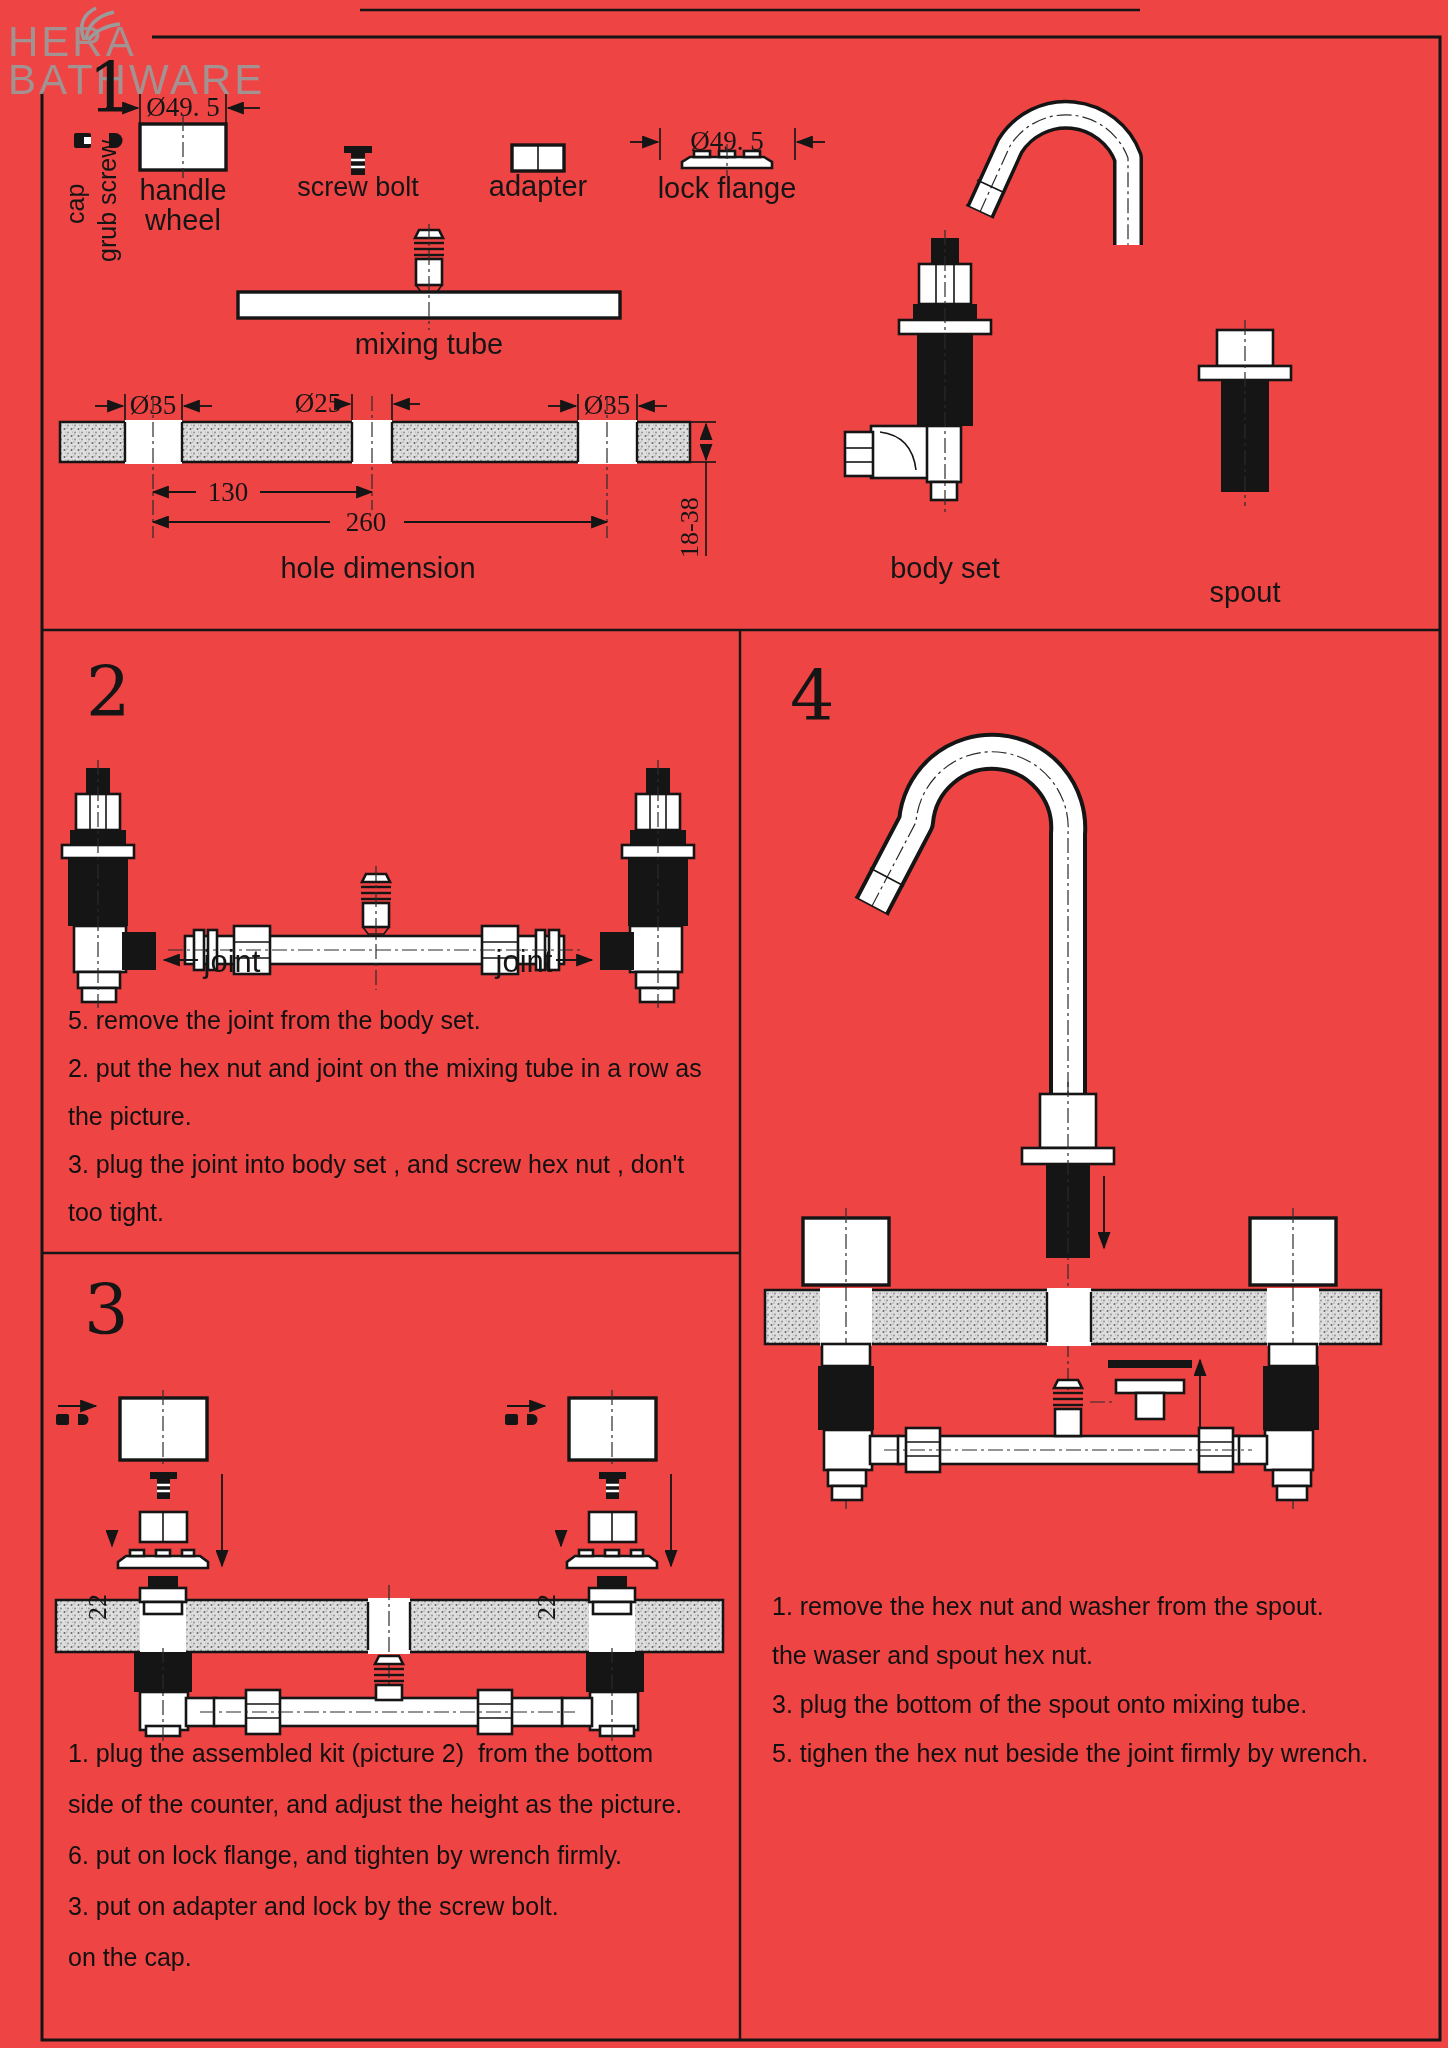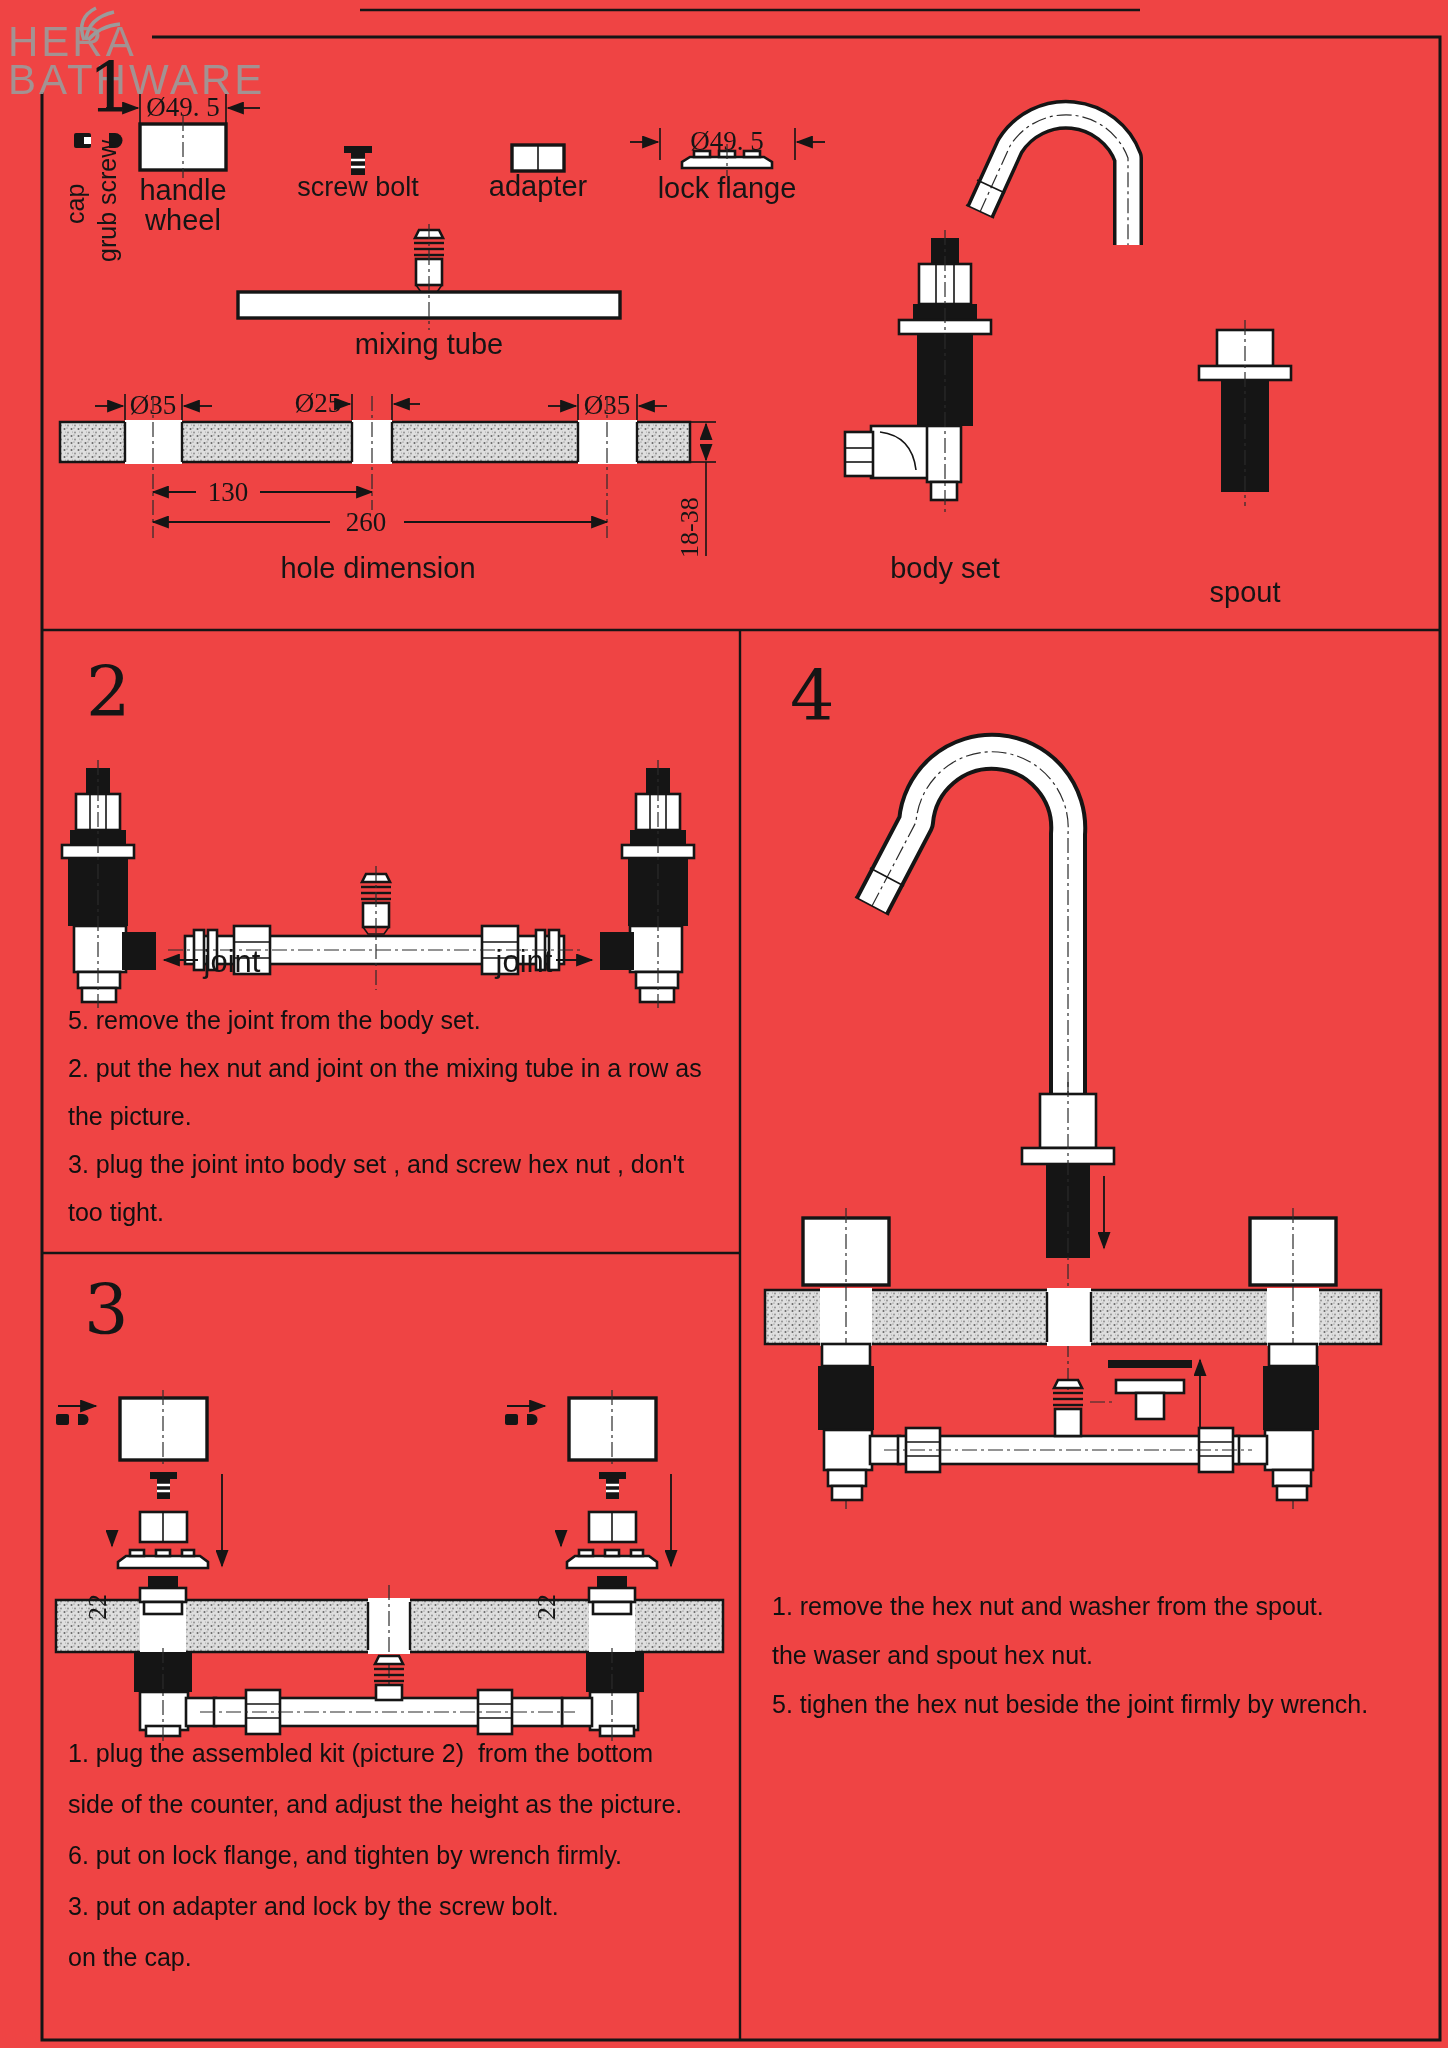--- a/index.html
+++ b/index.html
@@ -437,7 +437,7 @@
 
   <div id="steps2" class="steps"><div>5. remove the joint from the body set.</div><div>2. put the hex nut and joint on the mixing tube in a row as</div><div>the picture.</div><div>3. plug the joint into body set , and screw hex nut , don't</div><div>too tight.</div></div>
   <div id="steps3" class="steps"><div>1. plug the assembled kit (picture 2)  from the bottom</div><div>side of the counter, and adjust the height as the picture.</div><div>6. put on lock flange, and tighten by wrench firmly.</div><div>3. put on adapter and lock by the screw bolt.</div><div>on the cap.</div></div>
-  <div id="steps4" class="steps"><div>1. remove the hex nut and washer from the spout.</div><div>the waser and spout hex nut.</div><div>5. tighen the hex nut beside the joint firmly by wrench.</div></div>
+  <div id="steps4" class="steps"><div>1. remove the hex nut and washer from the spout.</div><div>the waser and spout hex nut.</div><div>3. plug the bottom of the spout onto mixing tube.</div><div>5. tighen the hex nut beside the joint firmly by wrench.</div></div>
 </div>
 
 </body></html>

